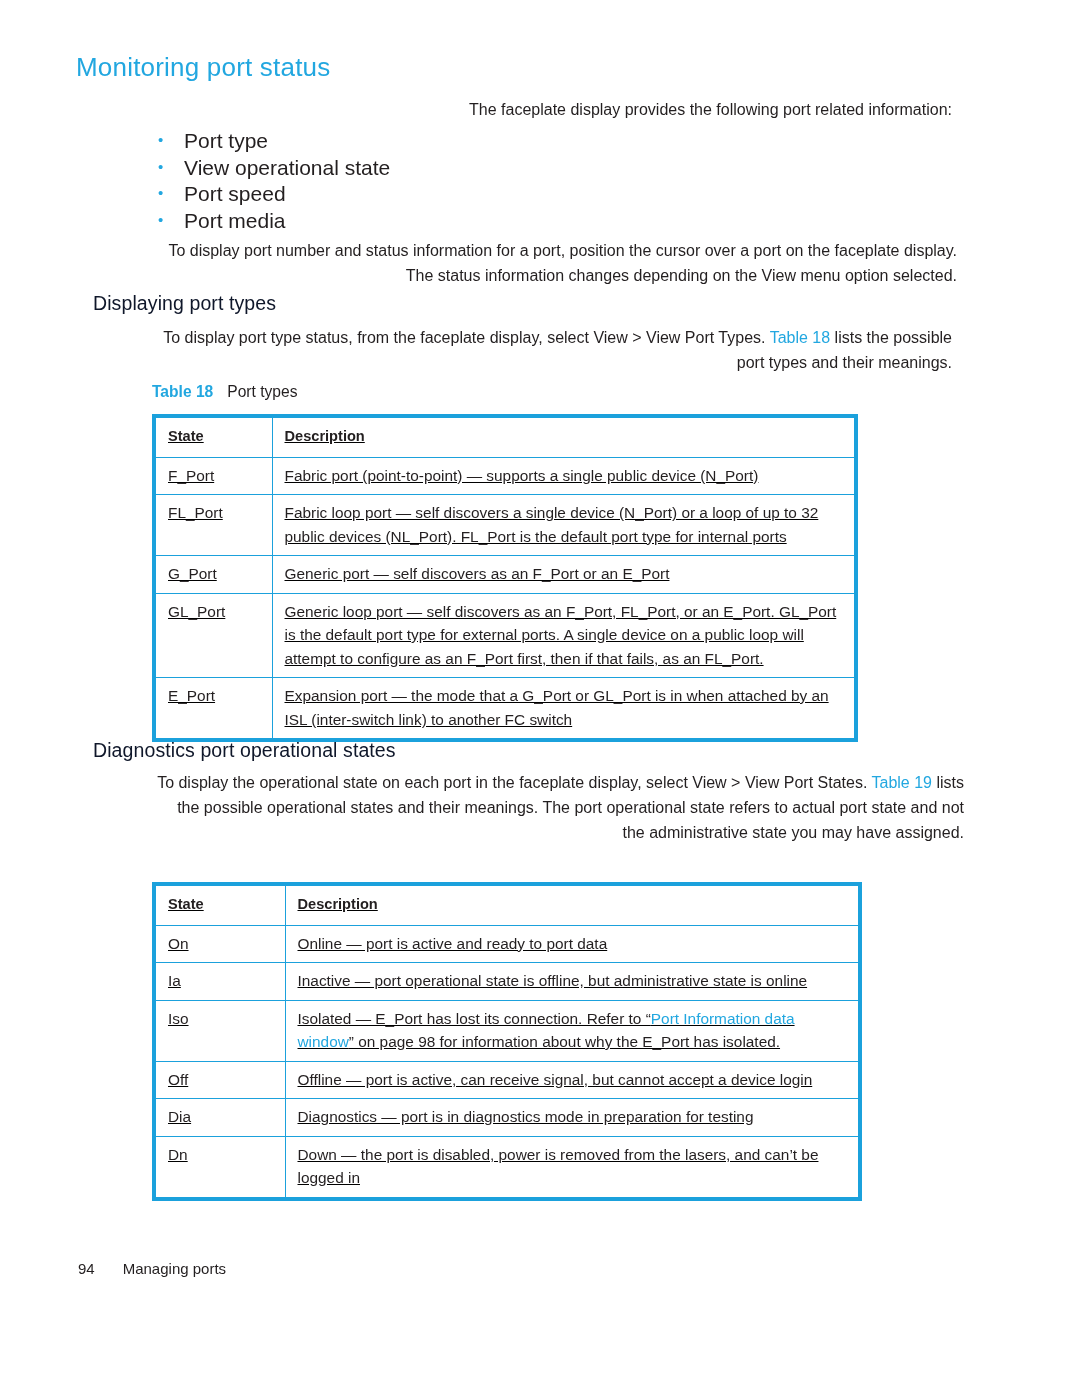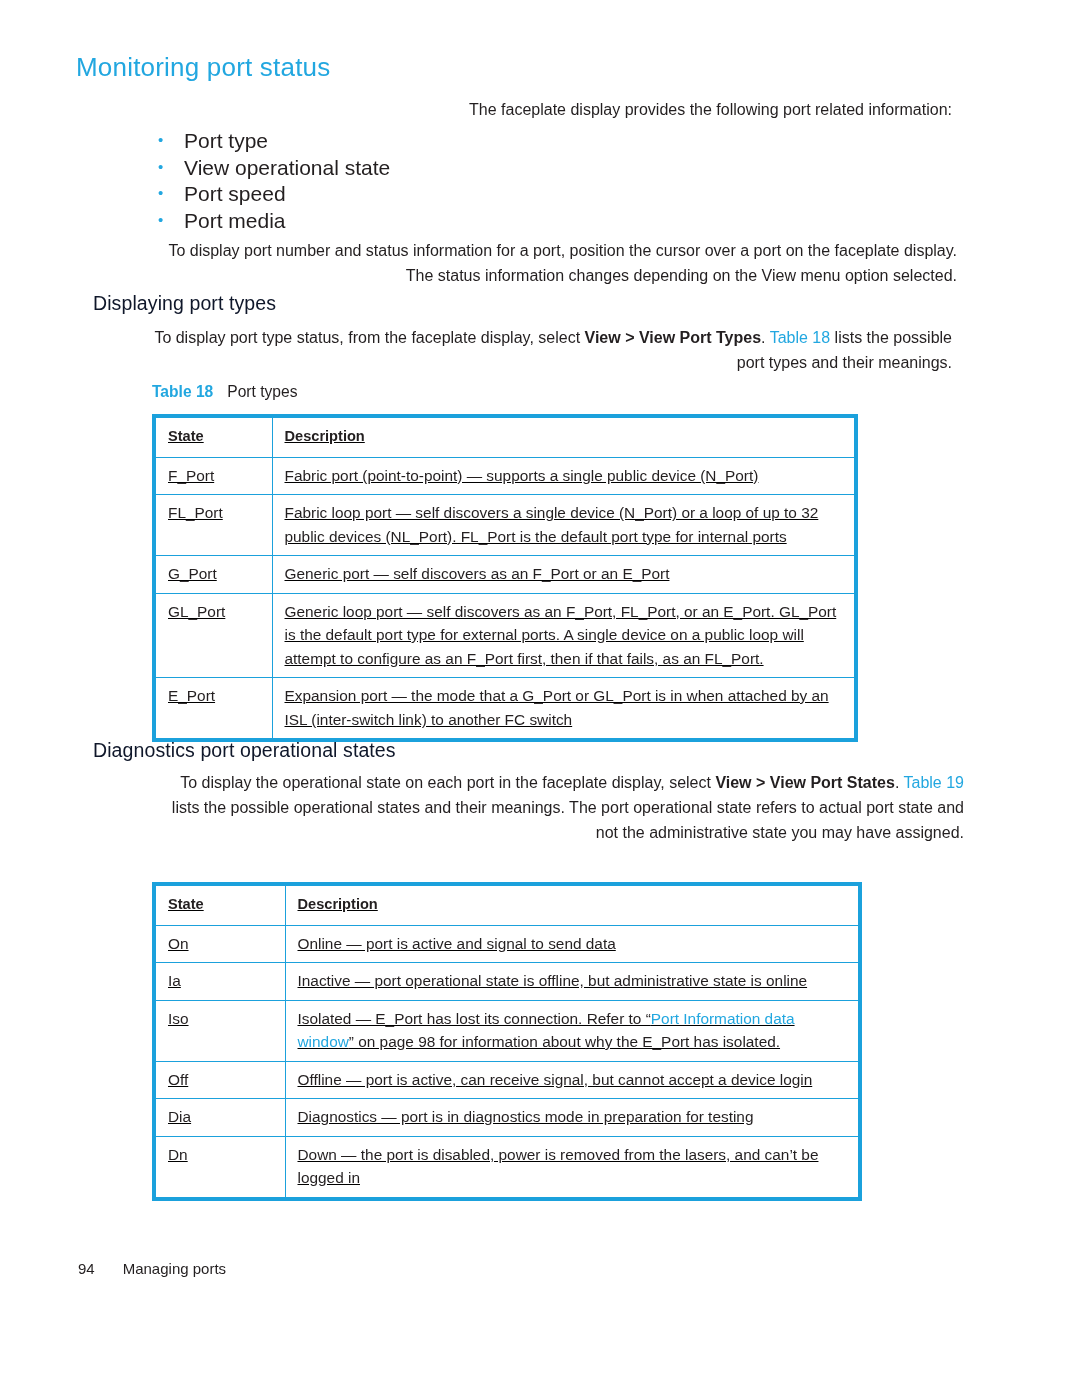--- a/index.html
+++ b/index.html
@@ -61,7 +61,7 @@
   #port-types-para { top: 325px; width: 800px; }
   #port-states-para { top: 770px; width: 812px; }
 
-  .body-text b { font-weight: bold; }
+  .body-text b { font-weight: normal; }
   .lnk { color: #22A7E0; }
 
   

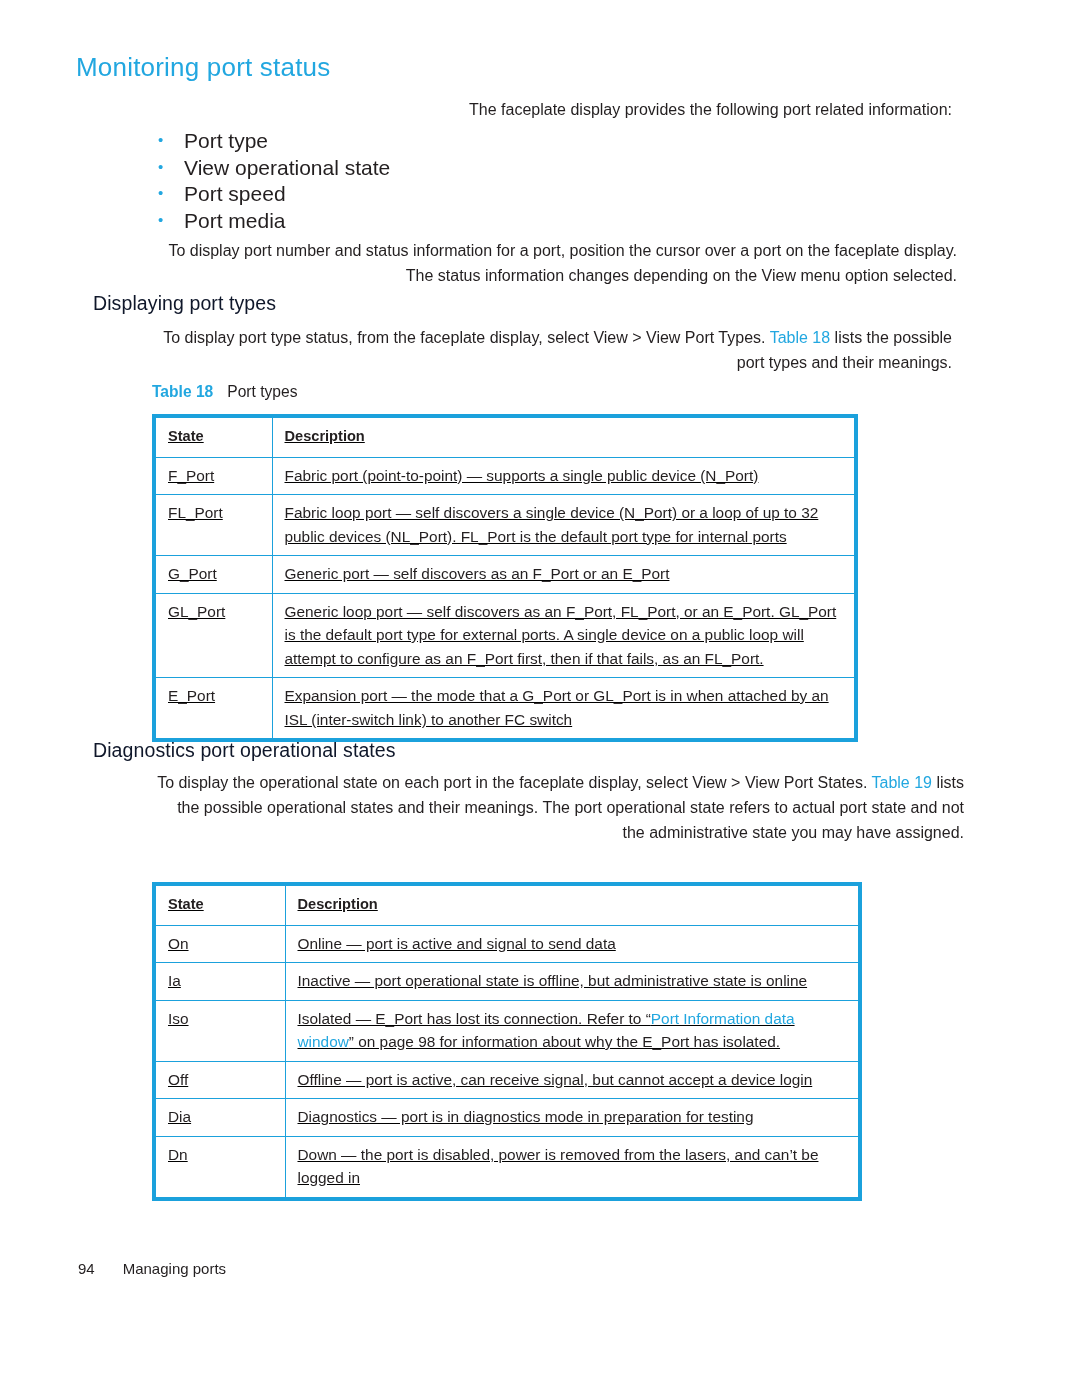--- a/index.html
+++ b/index.html
@@ -228,7 +228,7 @@
     <tbody>
       <tr>
         <td class="state-cell">On</td>
-        <td>Online — port is active and signal to send data</td>
+        <td>Online — port is active and ready to port data</td>
       </tr>
       <tr>
         <td class="state-cell">Ia</td>

